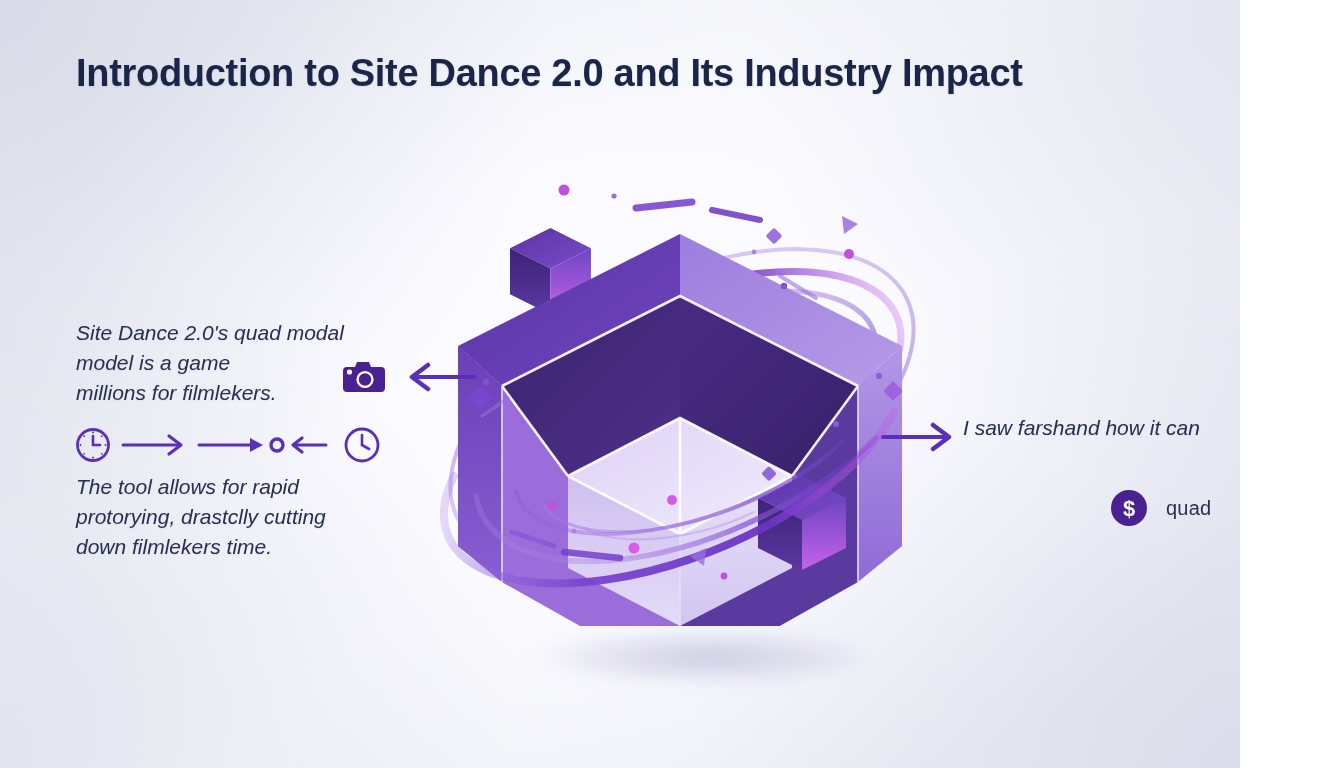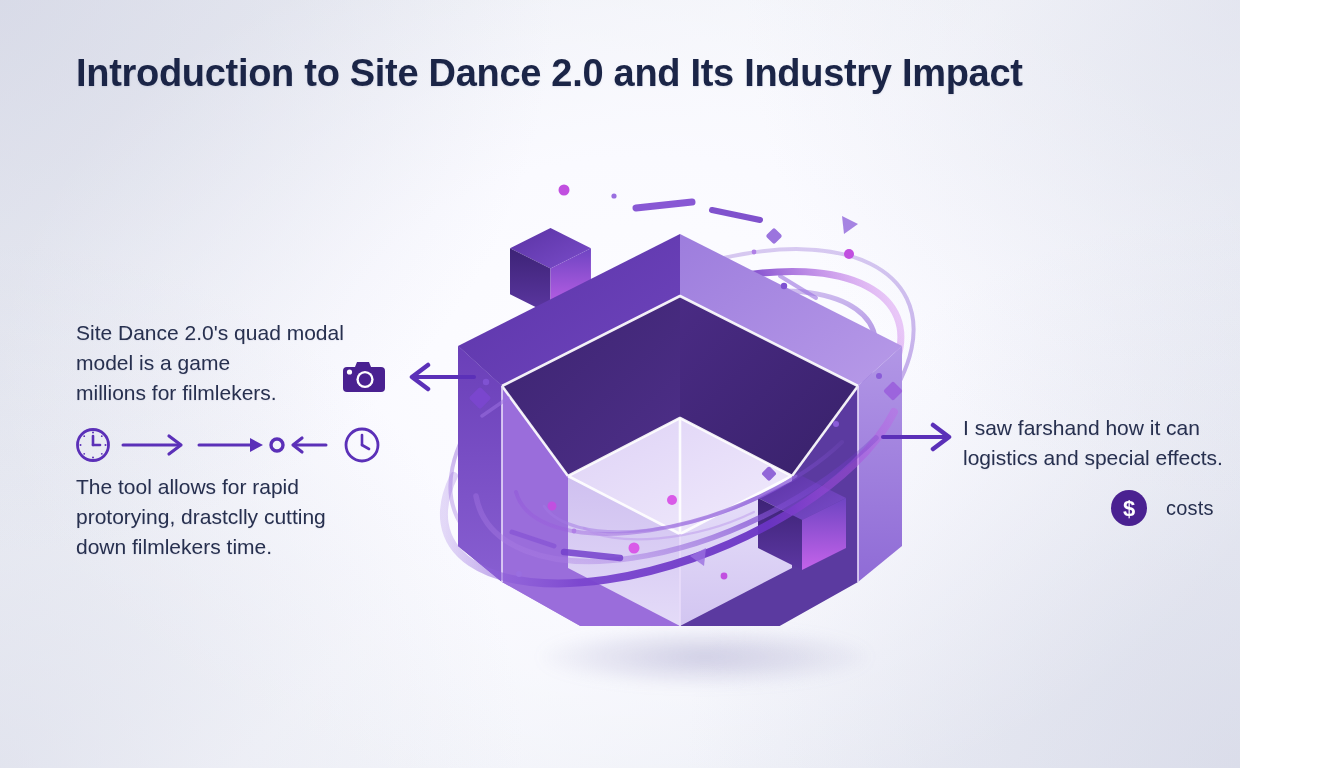--- a/index.html
+++ b/index.html
@@ -58,6 +58,7 @@
     line-height: 30px;
     color: #27304f;
     text-shadow: 0 1px 1px rgba(130,135,170,0.12);
+    font-style: italic;
   }
 
   #left-text-1 {

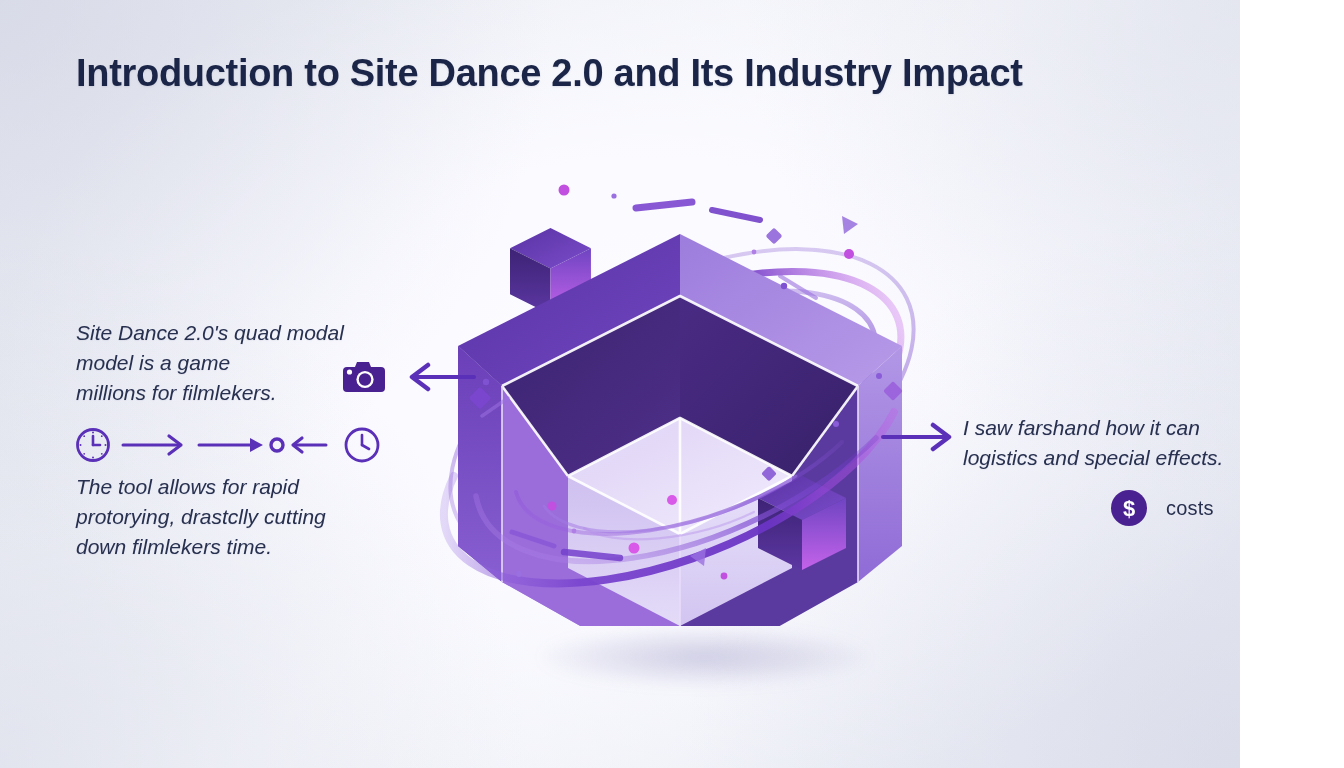--- a/index.html
+++ b/index.html
@@ -420,7 +420,6 @@
 
   <div id="right-text-1" class="body-text">
     <span class="text-line">I saw farshand how it can</span>
-    <span class="text-line">logistics and special effects.</span>
   </div>
 
   <div id="costs-row">

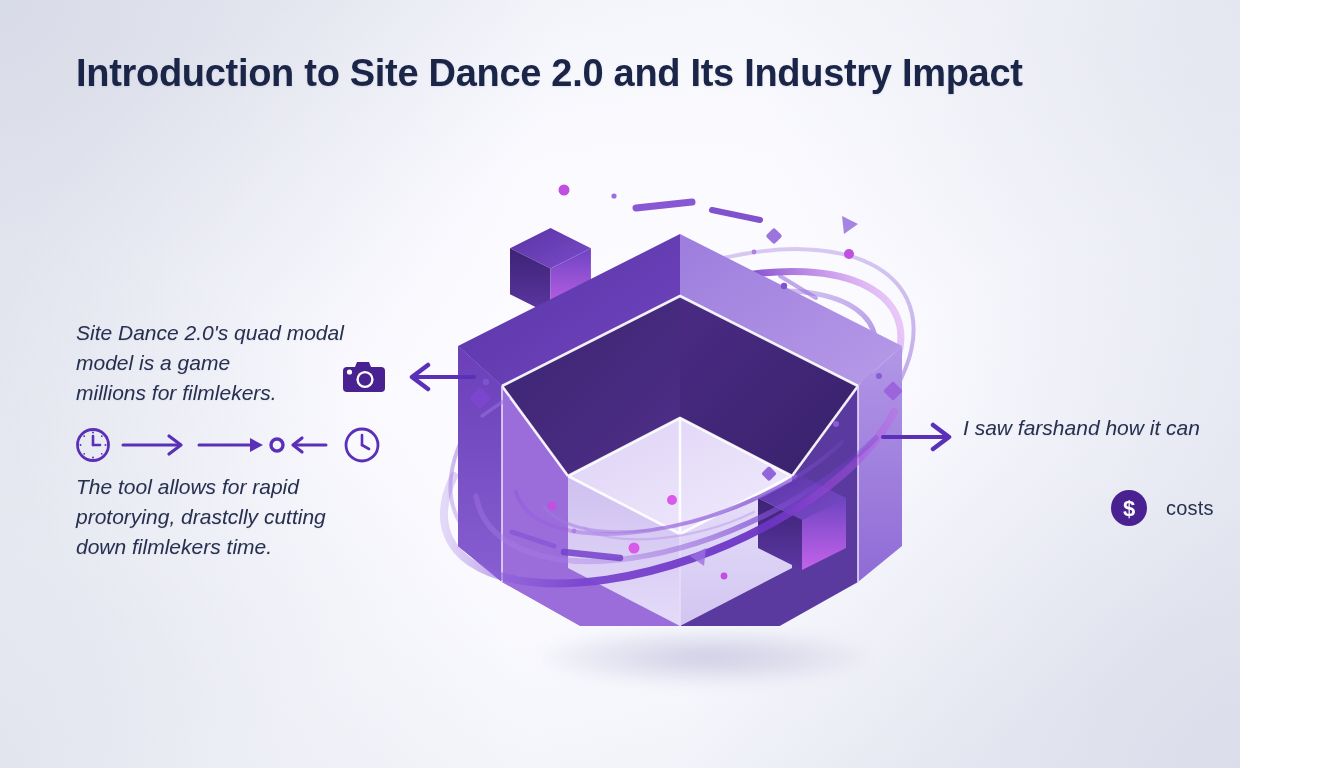--- a/index.html
+++ b/index.html
@@ -427,7 +427,7 @@
       <circle cx="19" cy="19" r="18" fill="#4a2191"></circle>
       <text x="19" y="27" text-anchor="middle" font-family="'Liberation Sans', sans-serif" font-size="22" font-weight="bold" fill="#ffffff">$</text>
     </svg>
-    <span id="costs-label">costs</span>
+    <span id="costs-label">quad</span>
     <svg id="burst-icon" viewBox="0 0 44 44">
       <g fill="#5b2aa8">
         <polygon points="22,1 25,15 22,20 19,15"></polygon>

